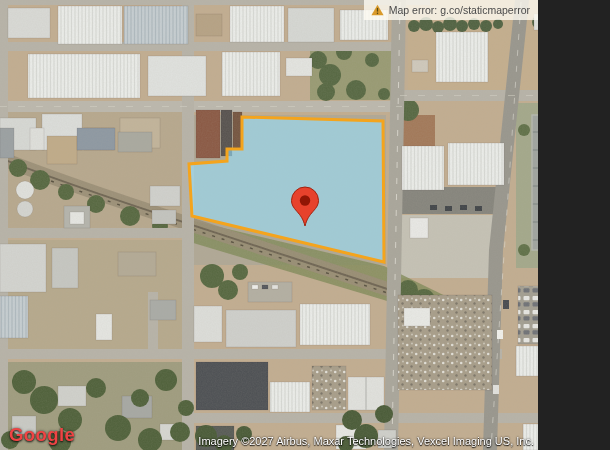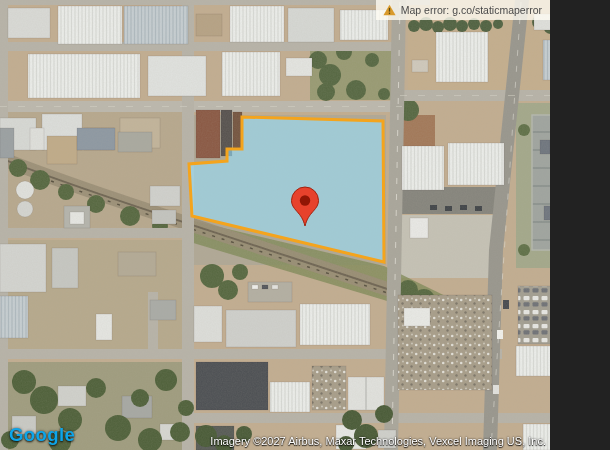--- a/index.html
+++ b/index.html
@@ -4,7 +4,7 @@
 <style>
   html,body{margin:0;padding:0;background:#222;}
   .stage{position:relative;width:538px;height:450px;overflow:hidden;
-         font-family:"Liberation Sans",sans-serif;padding-left:12px;}
+         font-family:"Liberation Sans",sans-serif;}
   .stage svg.map{position:absolute;left:0;top:0;}
   .banner{position:absolute;top:0;right:0;height:20px;display:flex;align-items:center;
           gap:5px;padding:0 8px 0 7px;background:rgba(255,252,243,.78);

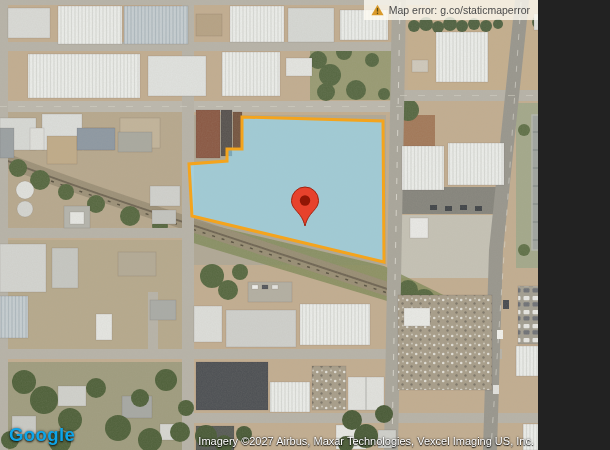--- a/index.html
+++ b/index.html
@@ -11,7 +11,7 @@
           color:#4a4a4a;font-size:10.5px;white-space:nowrap;}
   .banner svg{flex:0 0 auto;}
   .glogo{position:absolute;left:9px;bottom:4px;font-size:18.5px;font-weight:bold;
-         color:#0ea5e9;letter-spacing:.4px;
+         color:#ef4444;letter-spacing:.4px;
          text-shadow:0 1px 2px rgba(0,0,0,.75),0 0 3px rgba(0,0,0,.5);}
   .attr{position:absolute;right:4px;bottom:3px;font-size:11px;color:#fff;
         text-shadow:0 0 2px rgba(0,0,0,.95),0 1px 1px rgba(0,0,0,.85);}

